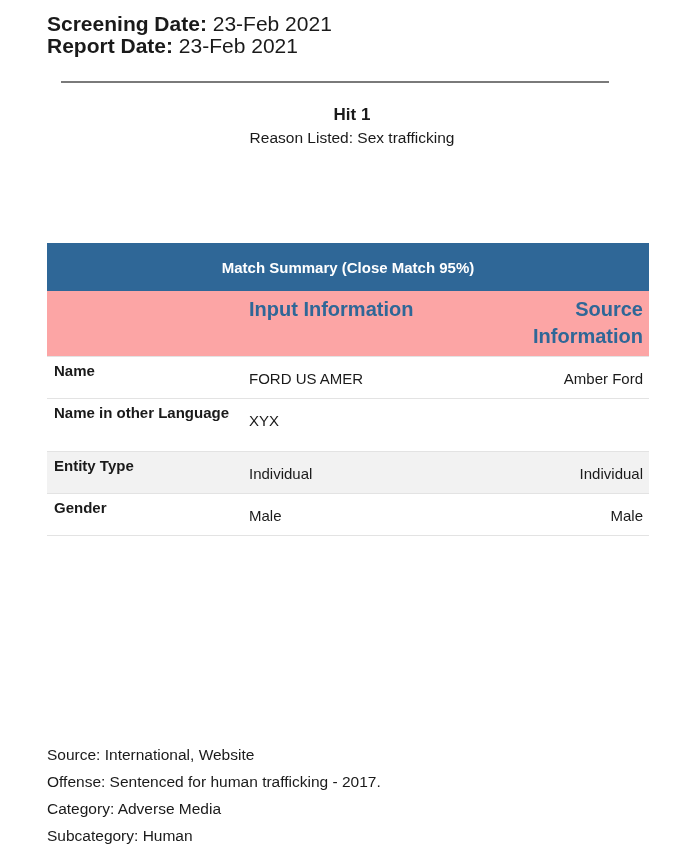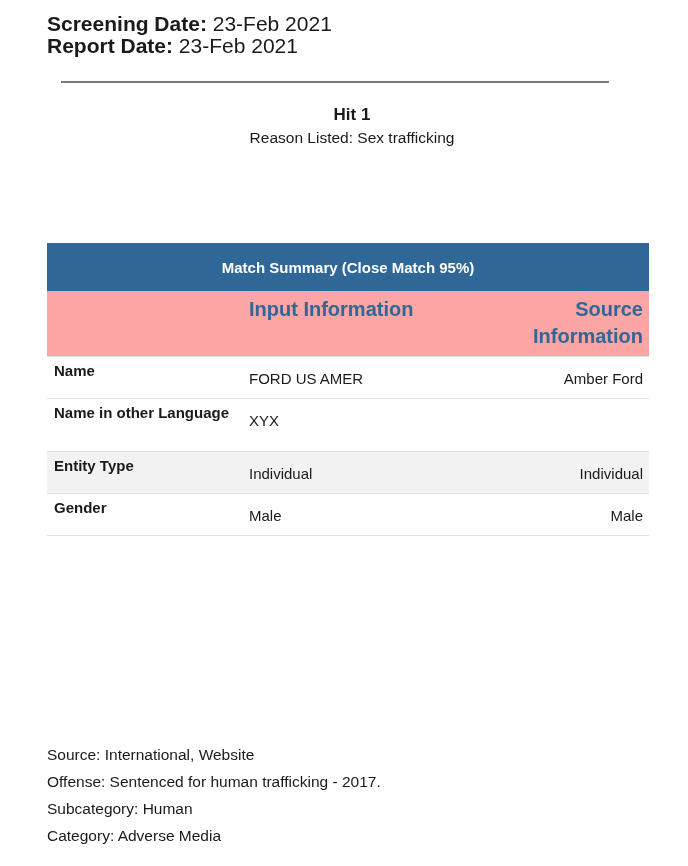--- a/index.html
+++ b/index.html
@@ -73,8 +73,8 @@
 <div class="footer">
   <div>Source: International, Website</div>
   <div>Offense: Sentenced for human trafficking - 2017.</div>
+  <div>Category: Adverse Media</div>
   <div>Subcategory: Human</div>
-  <div>Category: Adverse Media</div>
 </div>
 
 </body></html>

